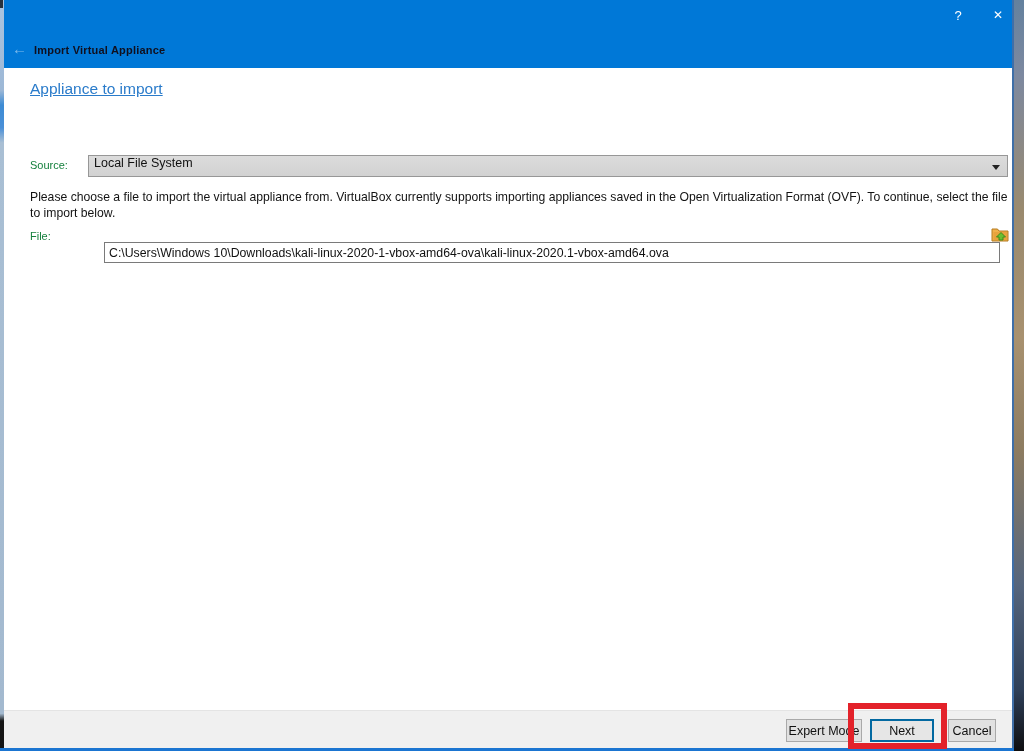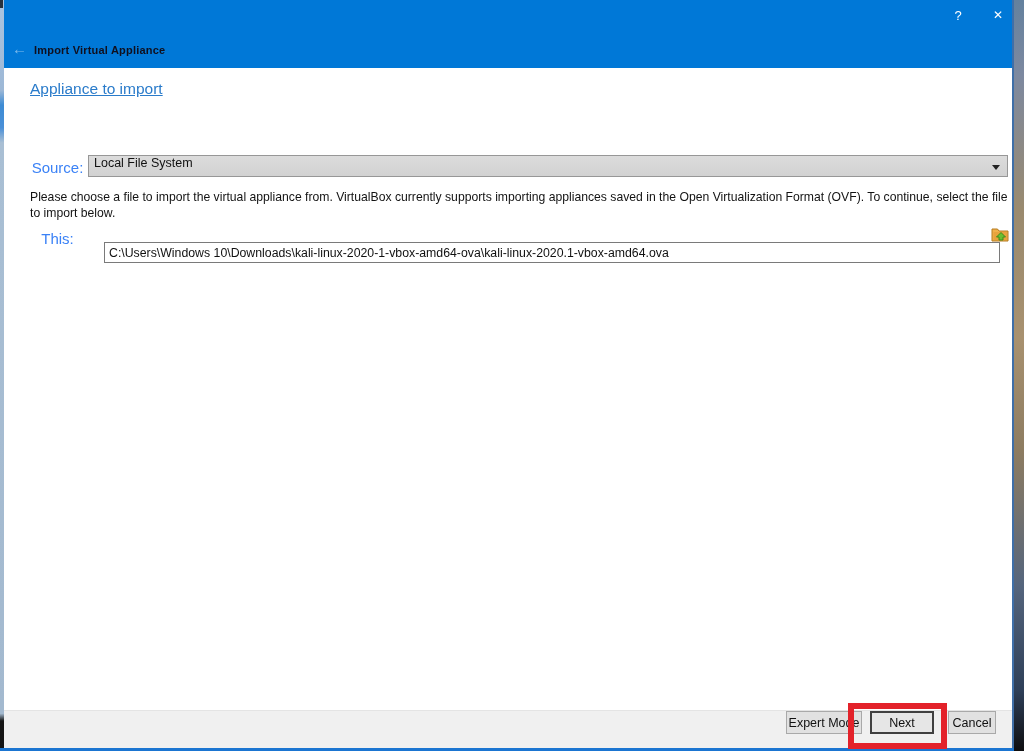--- a/index.html
+++ b/index.html
@@ -33,7 +33,7 @@
   .p1{top:117px;white-space:nowrap;overflow:hidden;}
   .p2{top:189px;}
 
-  .field-label{position:absolute;left:26px;width:55px;text-align:center;font-size:15px;color:#3b82f6;}
+  .field-label{position:absolute;left:26px;width:55px;text-align:left;font-size:11px;color:#15803d;}
   .src-label{top:159px;}
   .file-label{top:230px;}
 

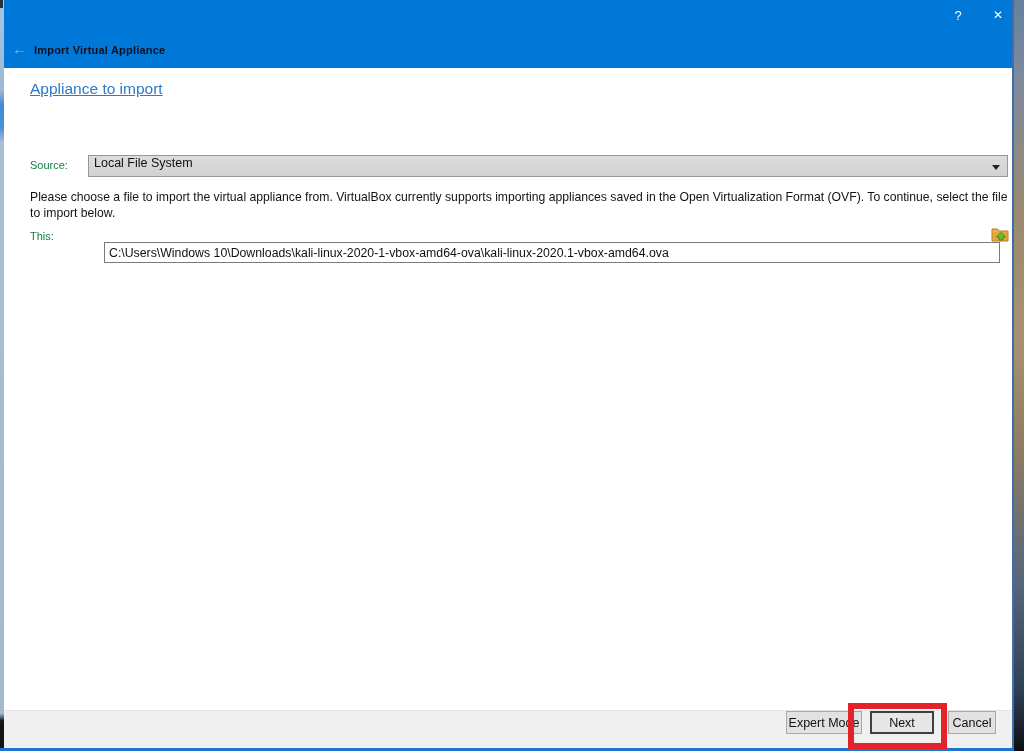--- a/index.html
+++ b/index.html
@@ -90,7 +90,7 @@
 
     <div class="para p2">Please choose a file to import the virtual appliance from. VirtualBox currently supports importing appliances saved in the Open Virtualization Format (OVF). To continue, select the file to import below.</div>
 
-    <div class="field-label file-label">This:</div>
+    <div class="field-label file-label">File:</div>
     <input class="file-input" type="text" value="C:\Users\Windows 10\Downloads\kali-linux-2020-1-vbox-amd64-ova\kali-linux-2020.1-vbox-amd64.ova" style="">
     <button class="browse-btn">
       <span>

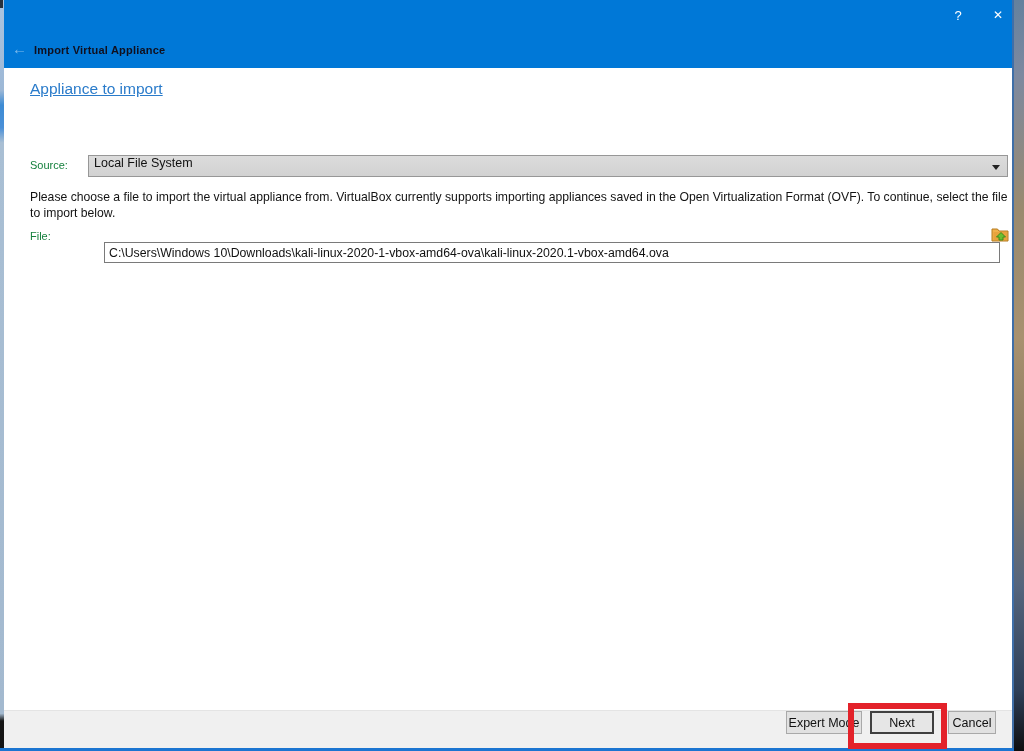--- a/index.html
+++ b/index.html
@@ -51,7 +51,7 @@
 
   
   .footer{position:absolute;left:0;top:710px;width:100%;height:38px;background:#f0f0f0;border-top:1px solid #e4e4e4;box-sizing:border-box;}
-  .btn{position:absolute;top:0;height:23px;box-sizing:border-box;background:#e1e1e1;border:1px solid #a9a9a9;
+  .btn{position:absolute;top:8px;height:23px;box-sizing:border-box;background:#e1e1e1;border:1px solid #a9a9a9;
     font-family:"Liberation Sans",sans-serif;font-size:12.5px;color:#111;padding:0;overflow:hidden;white-space:nowrap;}
   .btn-expert{left:782px;width:76px;}
   .btn-next{left:866px;width:64px;border:2px solid #404040;background:#e6e6e6;}

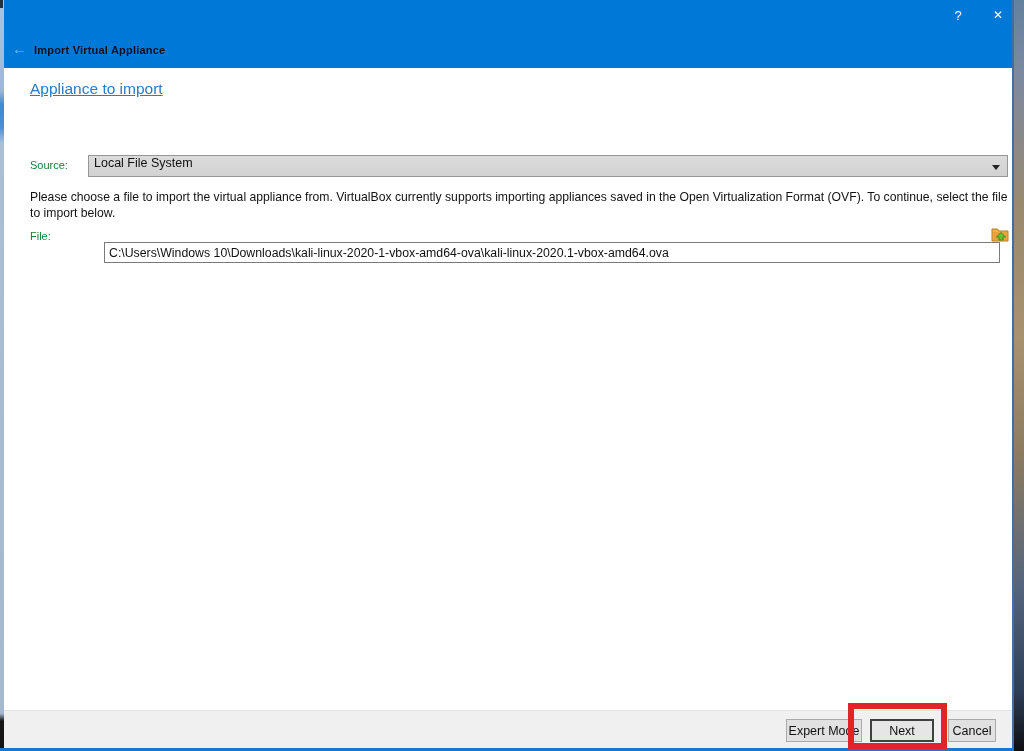--- a/index.html
+++ b/index.html
@@ -54,7 +54,7 @@
   .btn{position:absolute;top:8px;height:23px;box-sizing:border-box;background:#e1e1e1;border:1px solid #a9a9a9;
     font-family:"Liberation Sans",sans-serif;font-size:12.5px;color:#111;padding:0;overflow:hidden;white-space:nowrap;}
   .btn-expert{left:782px;width:76px;}
-  .btn-next{left:866px;width:64px;border:2px solid #404040;background:#e6e6e6;}
+  .btn-next{left:866px;width:64px;border:2px solid #0369a1;background:#e6e6e6;}
   .btn-cancel{left:944px;width:48px;}
 
   

